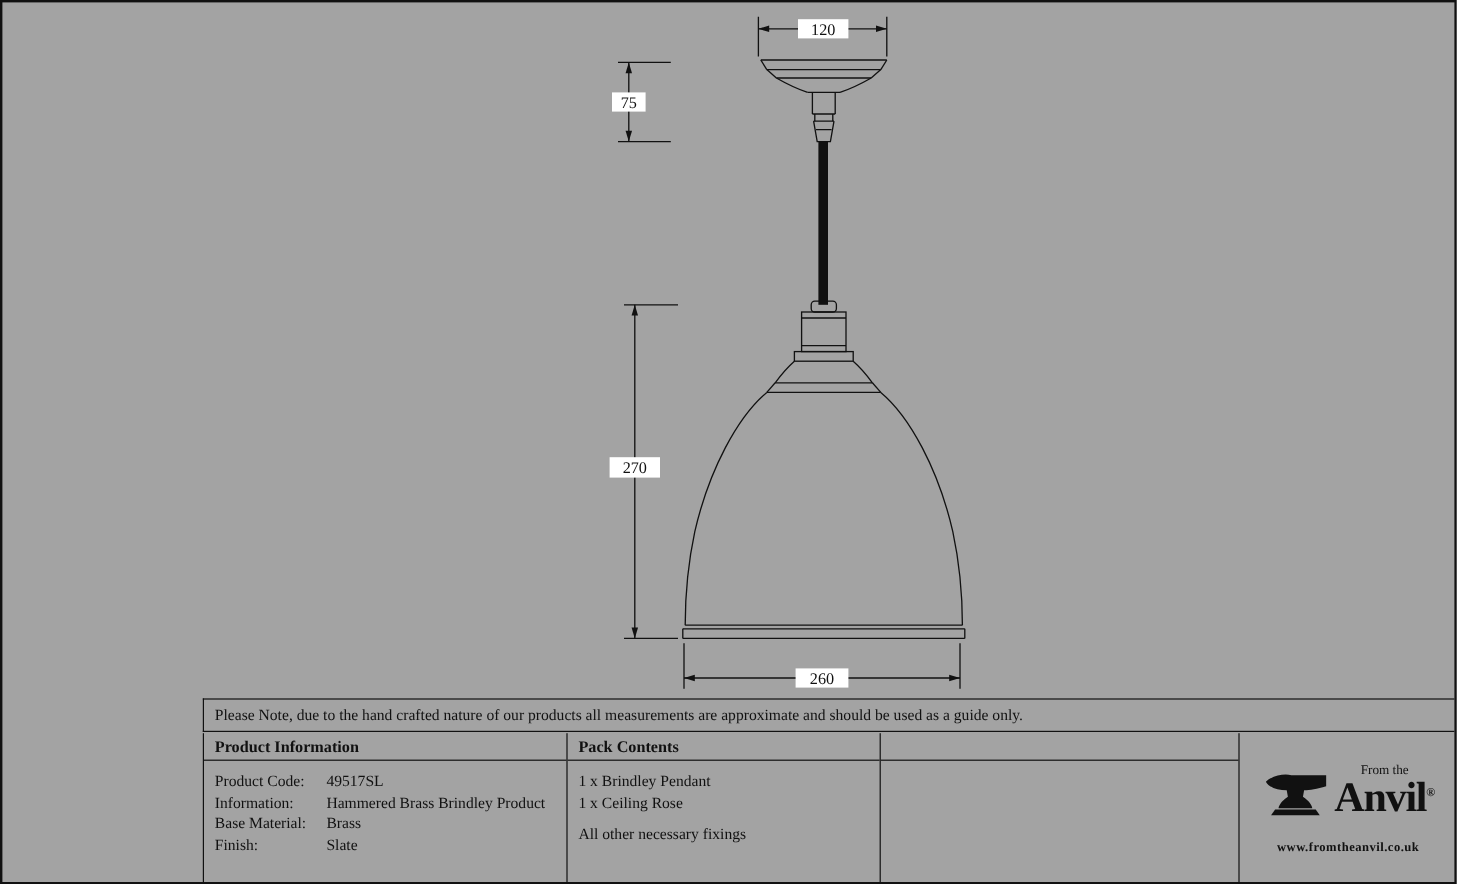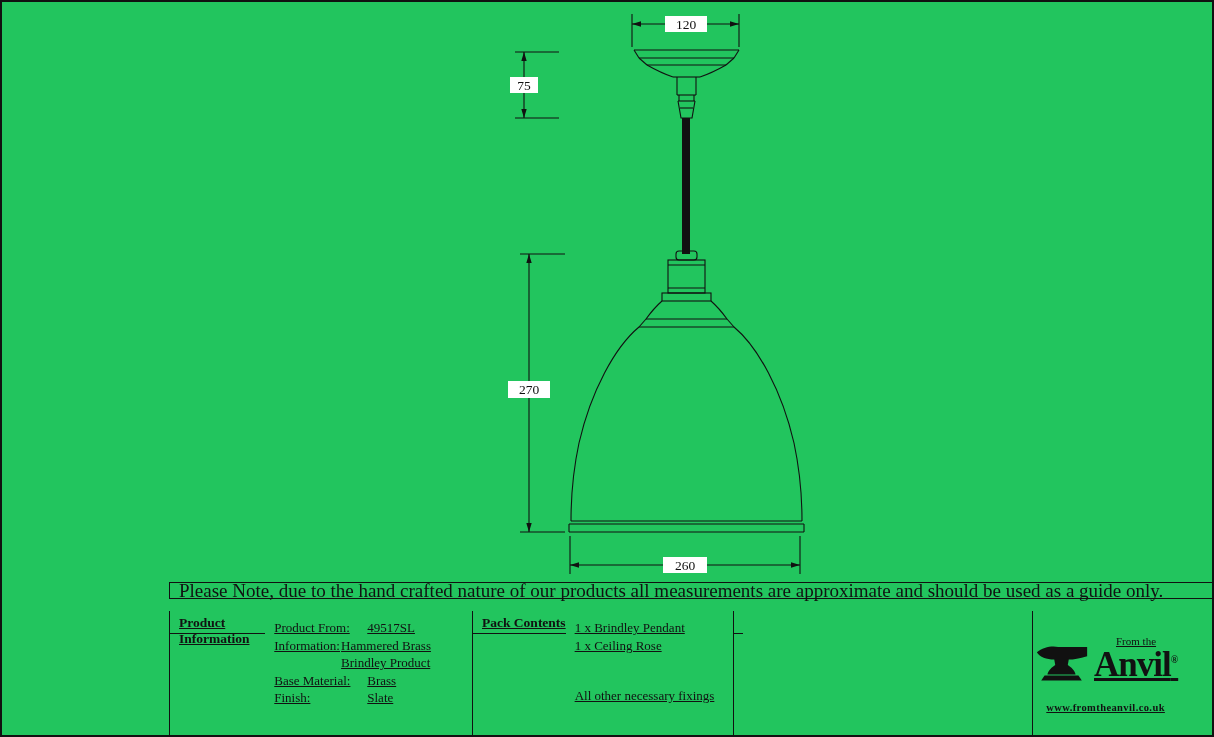--- a/index.html
+++ b/index.html
@@ -7,7 +7,7 @@
   .sheet {
     position:relative;
     width:1214px; height:737px;
-    background:#22c55e;
+    background:#a3a3a3;
     border:2px solid #111;
     font-family:"Liberation Serif","DejaVu Serif",serif;
     color:#111;

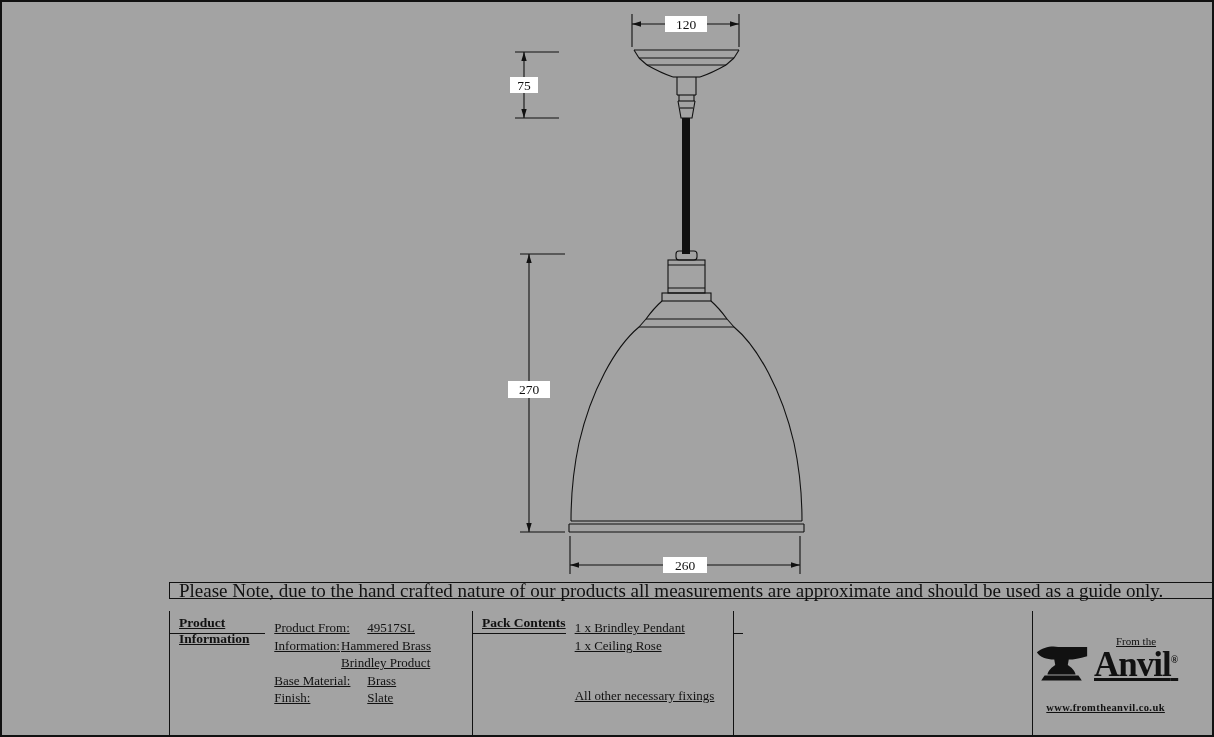--- a/index.html
+++ b/index.html
@@ -17,11 +17,11 @@
 
   .note-row {
     position:absolute; left:167px; top:580px;
-    width:1045px; height:17px;
+    width:1045px; height:28px;
     border:1px solid #111; border-right:none;
     display:flex; align-items:center;
     padding-left:9px;
-    font-size:19px;
+    font-size:13px;
   }
   .info-table {
     position:absolute; left:167px; top:609px;

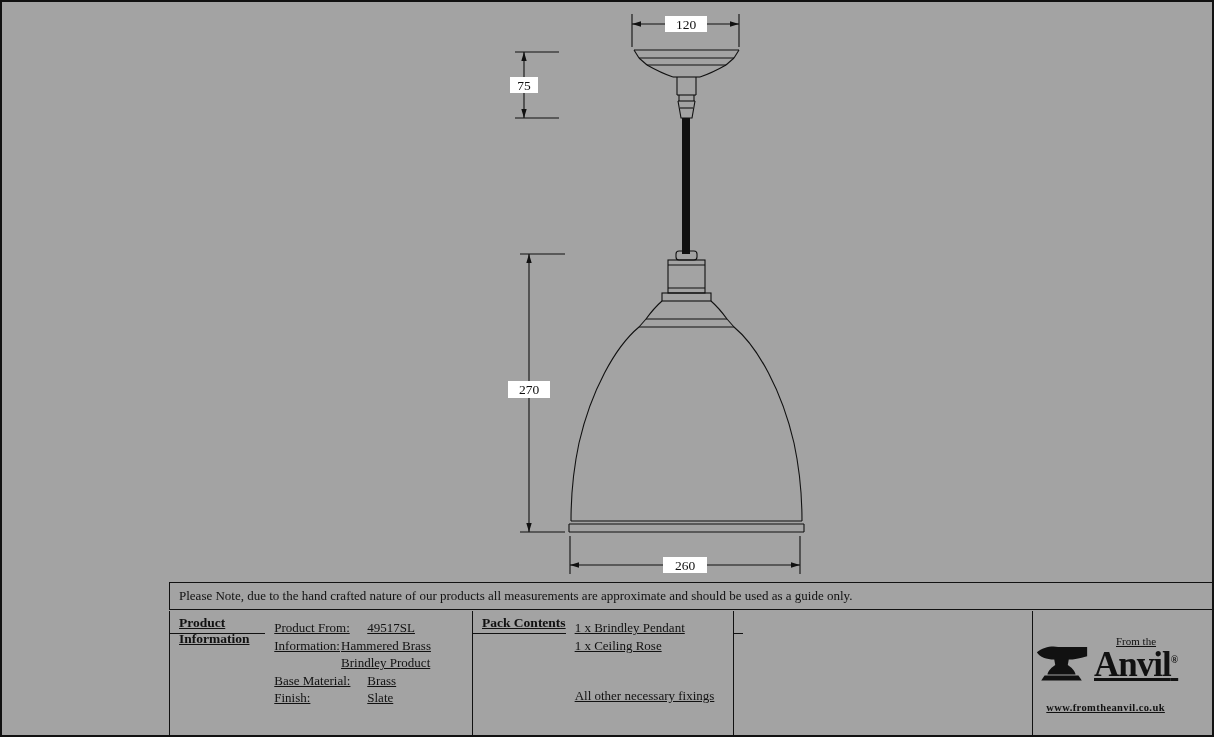--- a/index.html
+++ b/index.html
@@ -29,7 +29,7 @@
     display:flex;
     border-left:1px solid #111;
   }
-  .col { border-right:1px solid #111; display:flex; flex-direction:row;text-decoration:underline; }
+  .col { border-right:1px solid #111; display:flex; flex-direction:column; }
   .col-product { width:303px; }
   .col-pack   { width:261px; }
   .col-empty  { width:299px; }

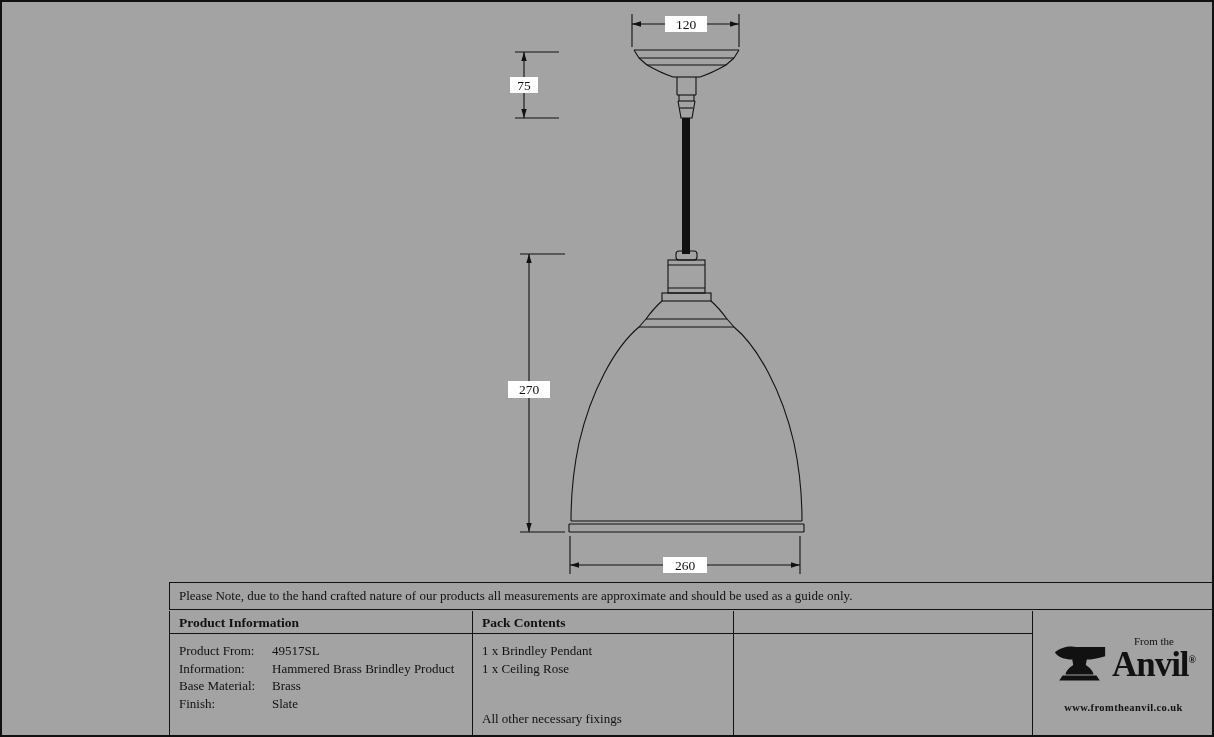--- a/index.html
+++ b/index.html
@@ -165,7 +165,7 @@
       <div class="cell-header">Product Information</div>
       <div class="cell-body">
         <div class="pi-row">
-          <span class="pi-label">Product From:</span>
+          <span class="pi-label">Product Code:</span>
           <span class="pi-value">49517SL</span>
         </div>
         <div class="pi-row">

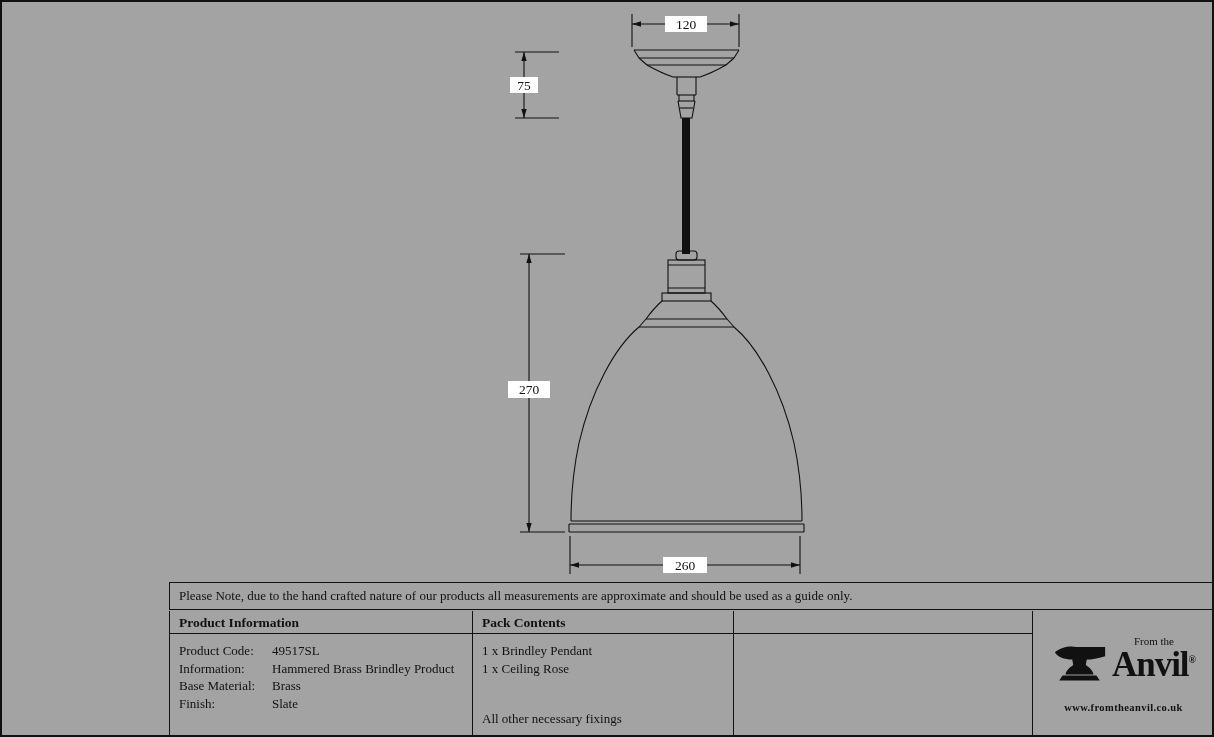--- a/index.html
+++ b/index.html
@@ -42,7 +42,7 @@
   .cell-body { padding:8px 0 0 9px; font-size:13px; line-height:17.5px; }
   .pi-row { display:flex; }
   .pi-label { width:93px; }
-  .pc-footer { margin-top:33px; }
+  .pc-footer { margin-top:9px; }
 
   .logo {
     height:100%; display:flex; flex-direction:column;

